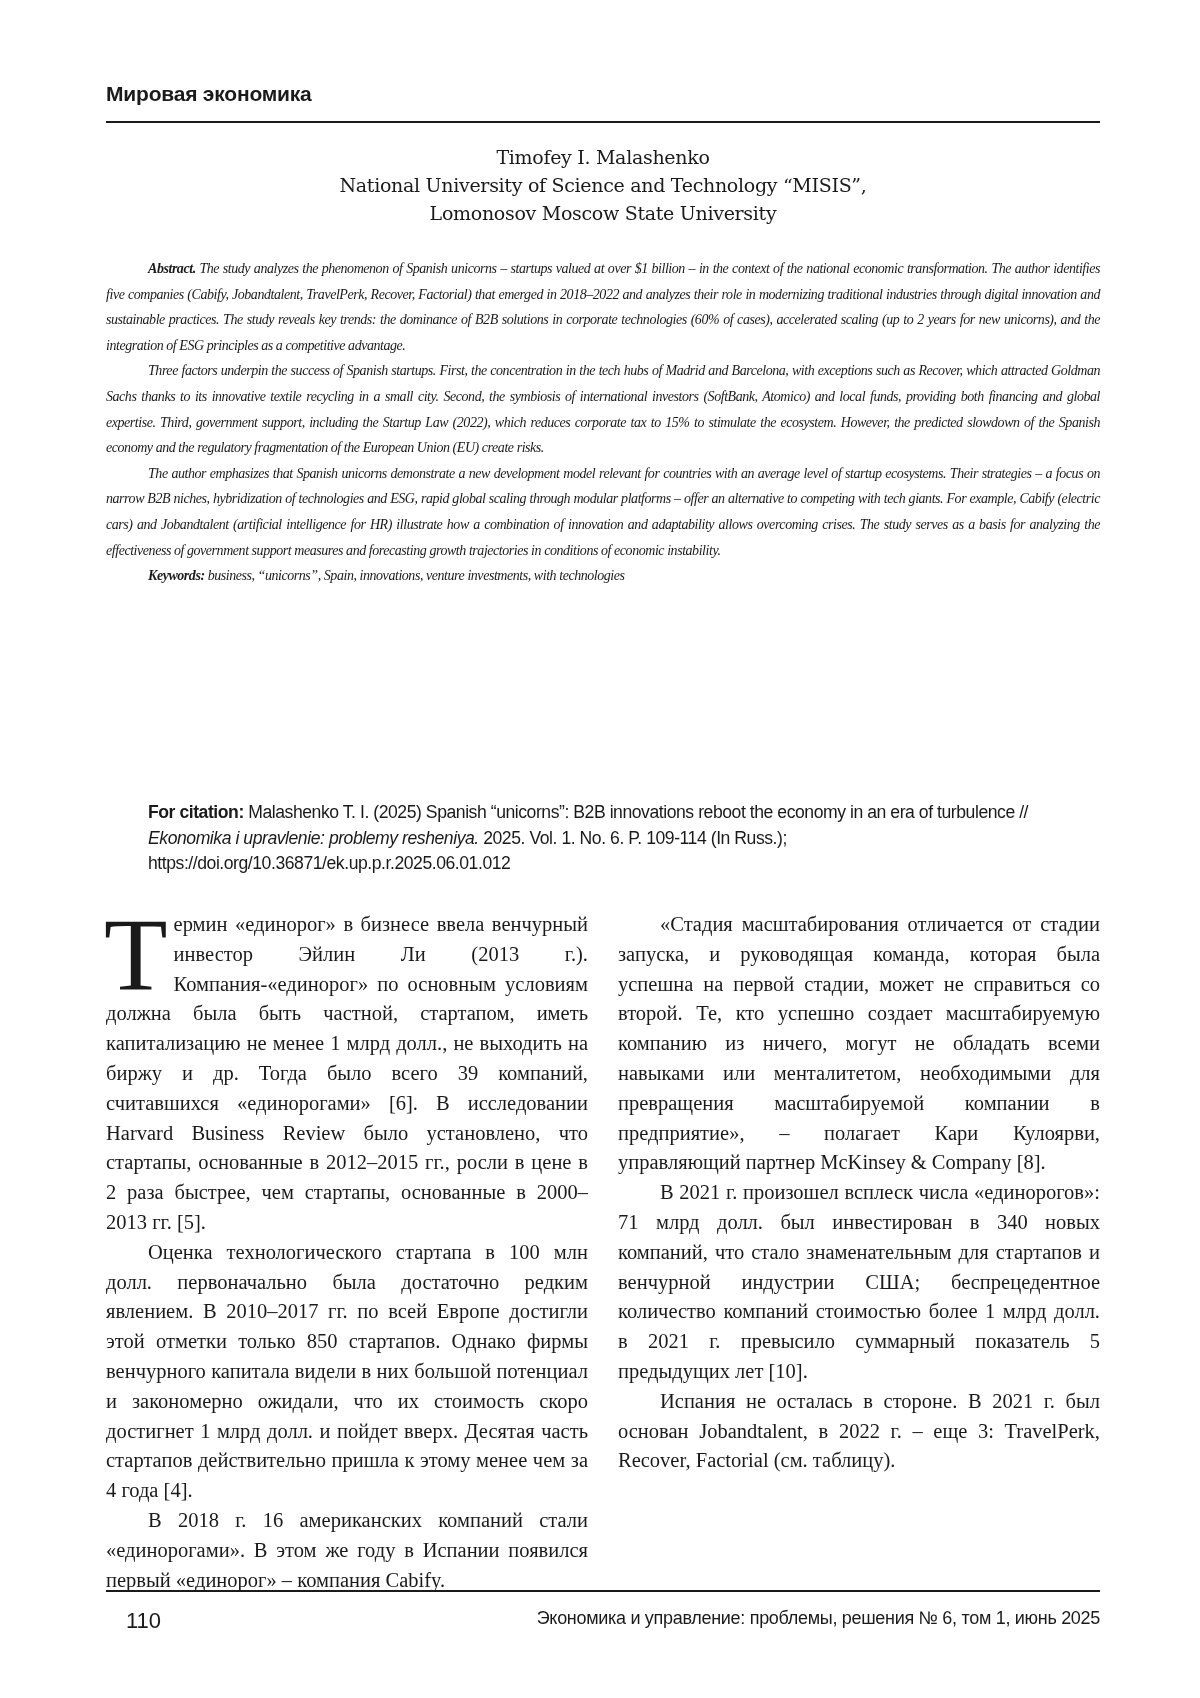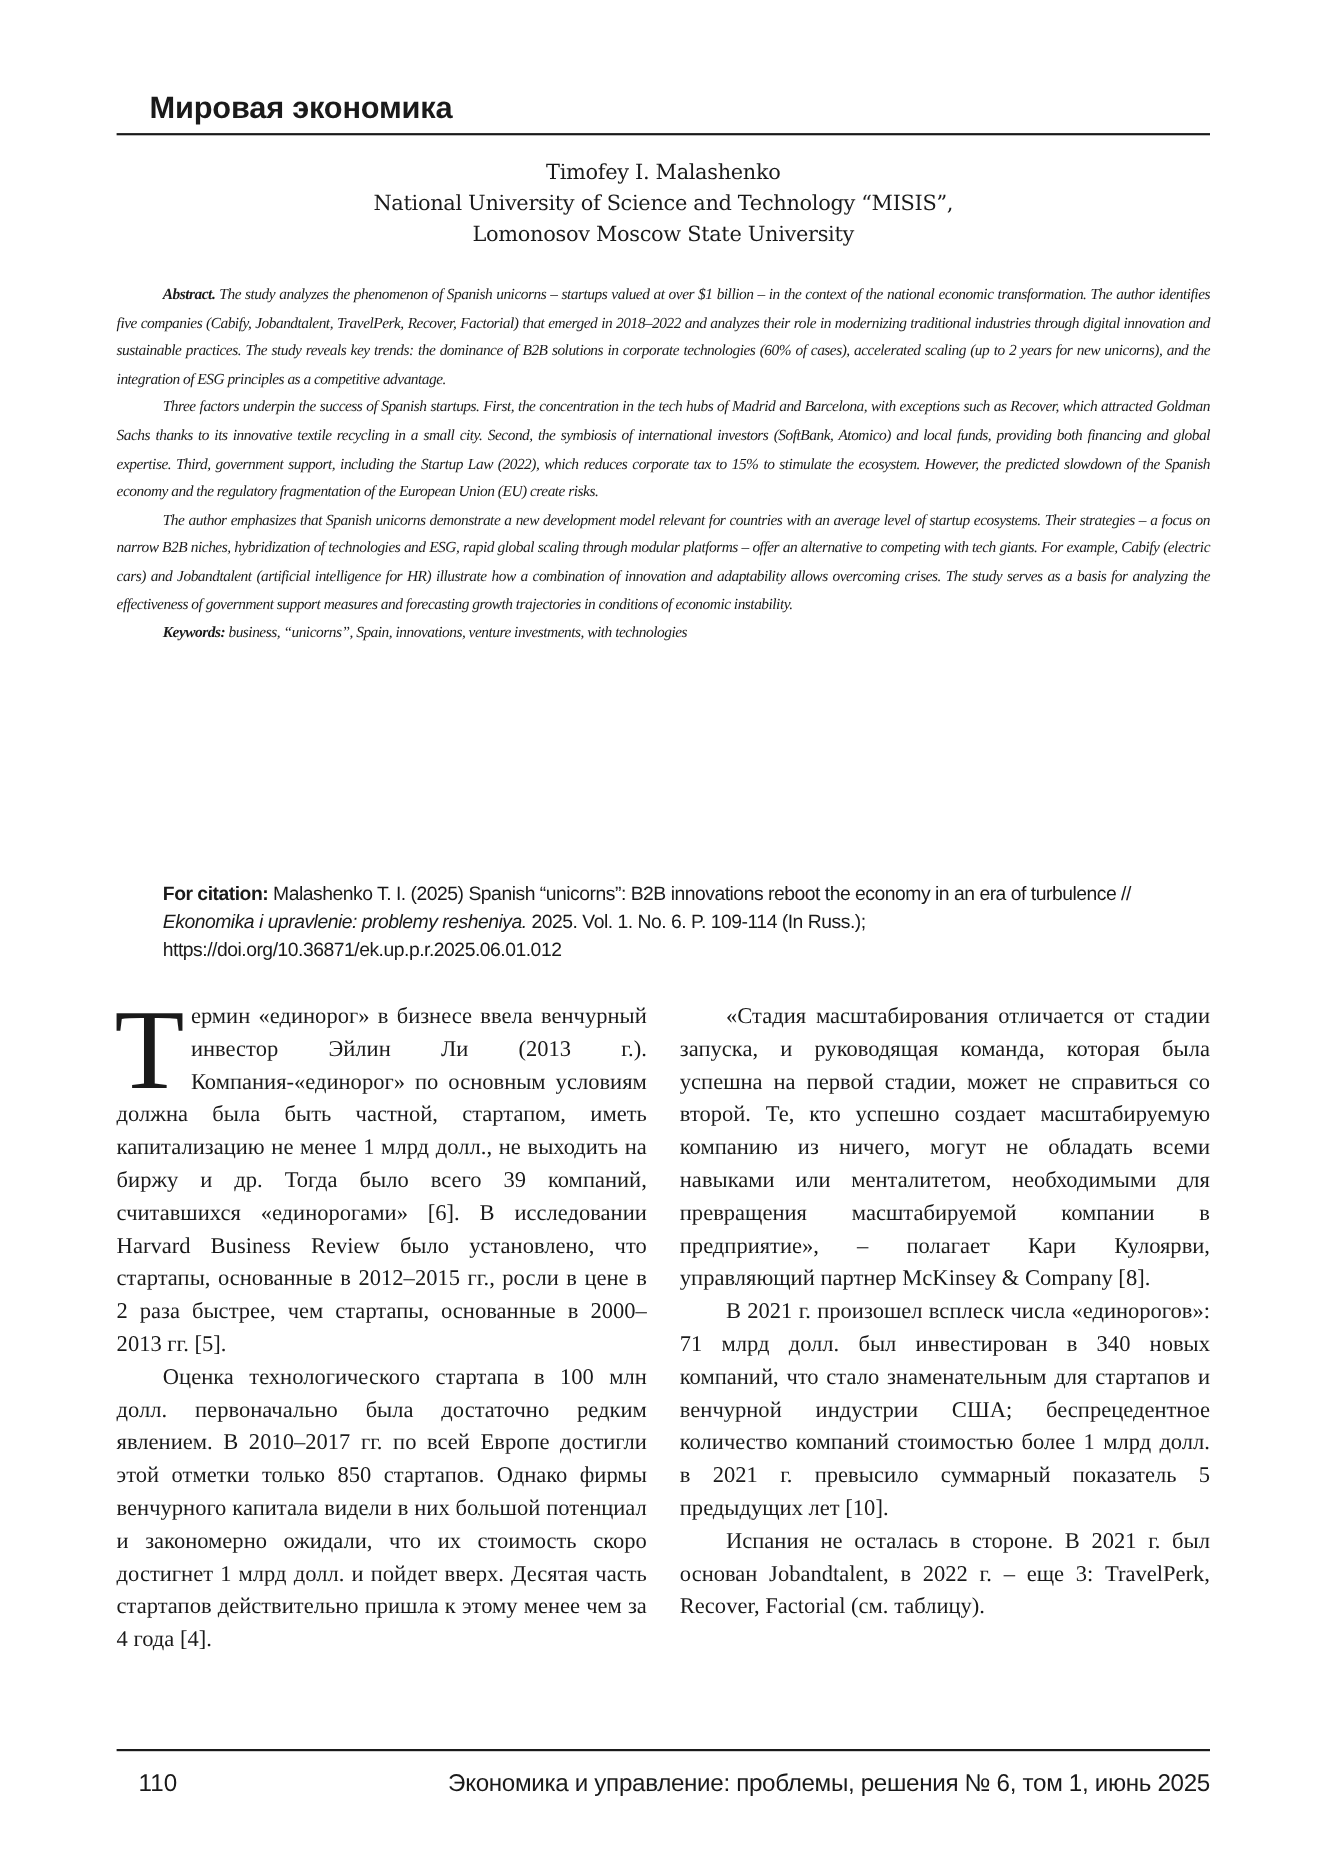--- a/index.html
+++ b/index.html
@@ -8,9 +8,8 @@
 
     .section-header {
       position: absolute; left: 0; top: 82px;
-      font-family: "Liberation Sans", sans-serif; font-weight: bold; font-size: 28px;
+      font-family: "Liberation Sans", sans-serif; font-weight: bold; font-size: 21px;
       letter-spacing: -0.2px;
-      margin-left: 30px;
     }
     .rule-top { position: absolute; left: 0; top: 121px; width: 994px; height: 2px; background: #1a1a1a; }
 

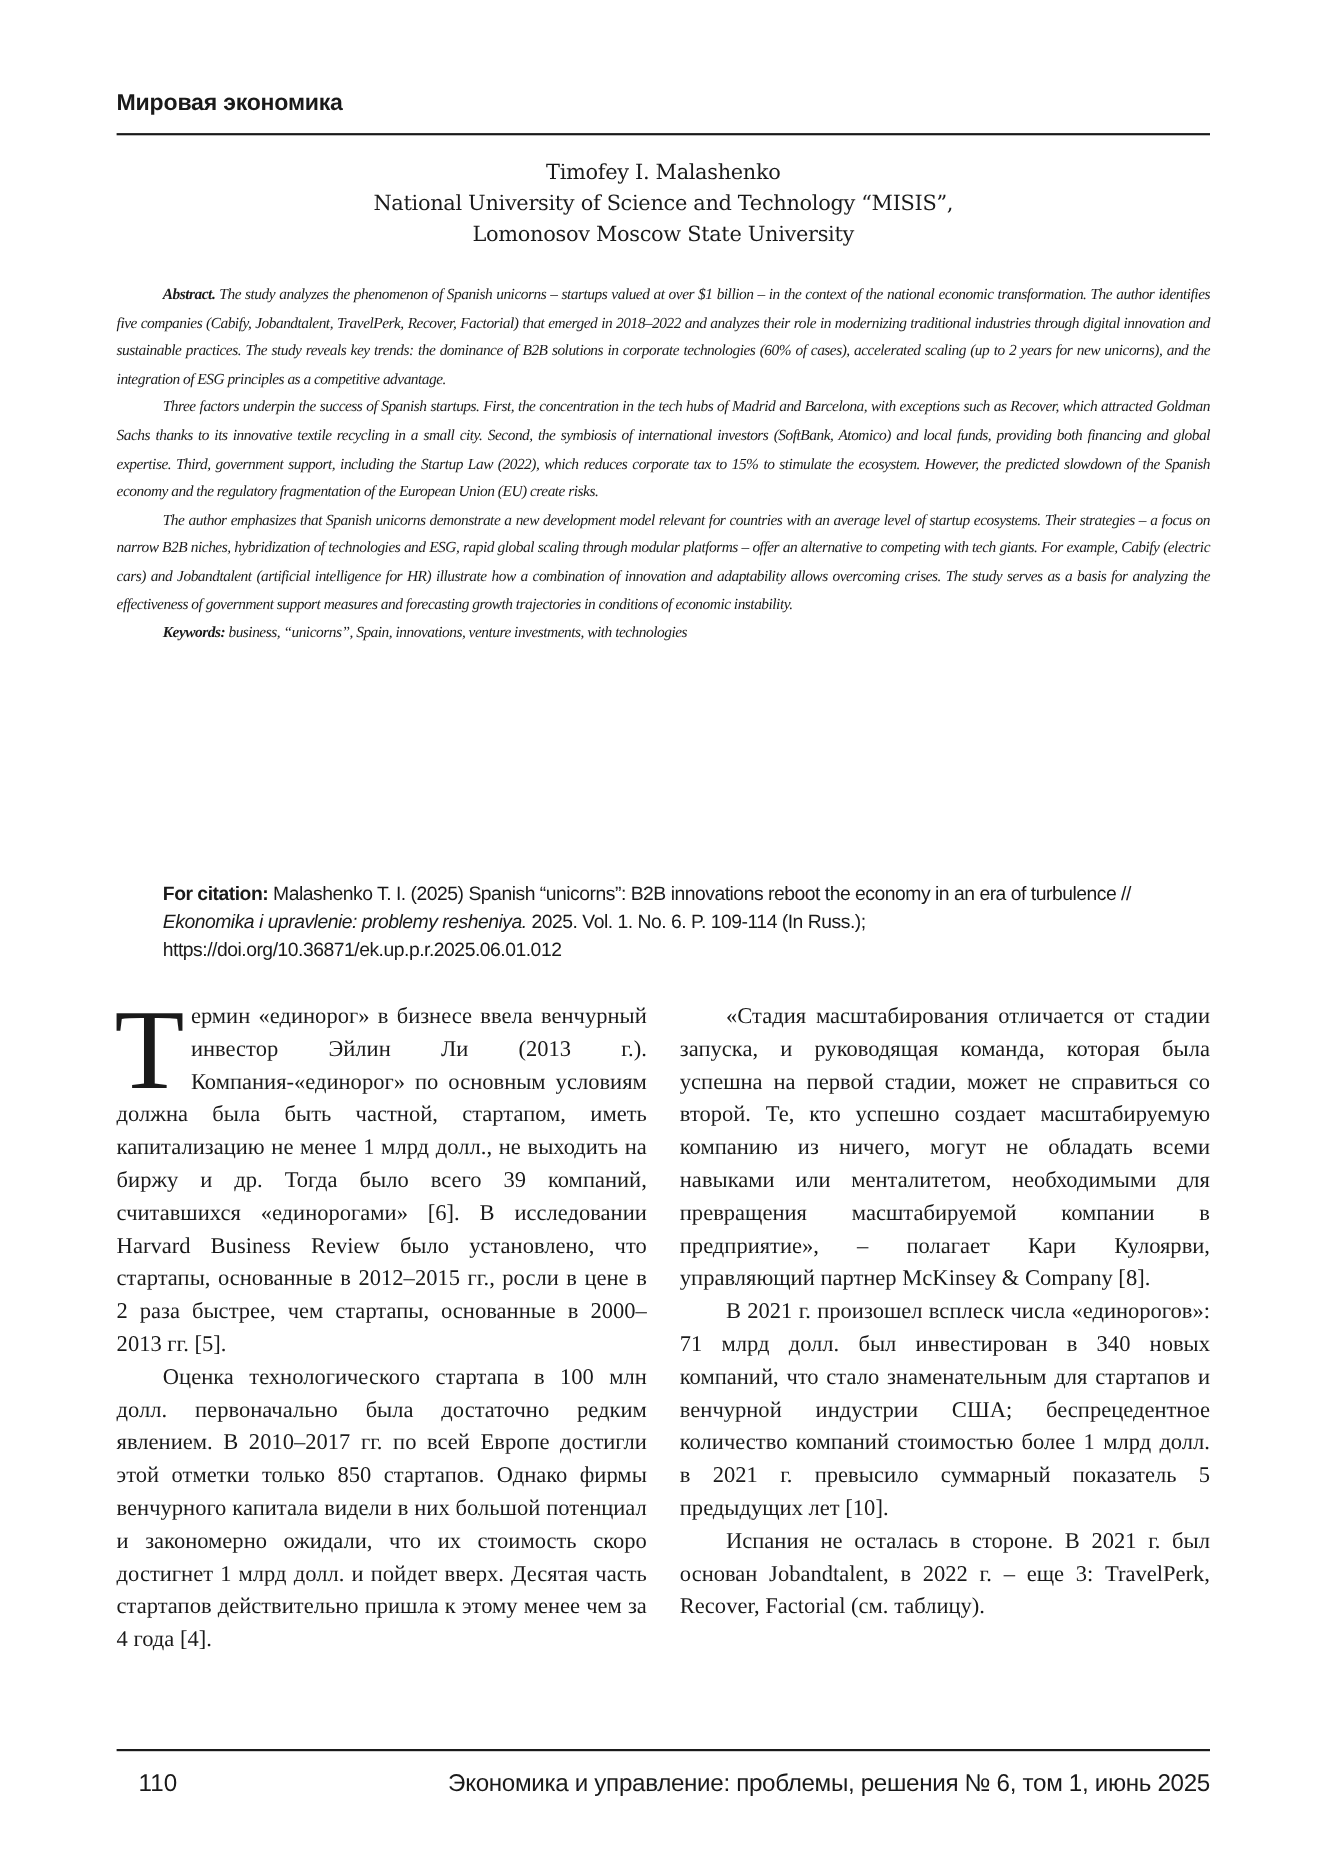--- a/index.html
+++ b/index.html
@@ -89,6 +89,7 @@
   <div class="col col-left">
     <p class="noindent"><span class="dropcap">Т</span><span>ермин «единорог» в бизнесе ввела венчурный инвестор Эйлин Ли (2013 г.). Компания-«единорог» по основным условиям должна была быть частной, стартапом, иметь капитализацию не менее 1 млрд долл., не выходить на биржу и др. Тогда было всего 39 компаний, считавшихся «единорогами» [6]. В исследовании Harvard Business Review было установлено, что стартапы, основанные в 2012–2015 гг., росли в цене в 2 раза быстрее, чем стартапы, основанные в 2000–2013 гг. [5].</span></p>
     <p>Оценка технологического стартапа в 100 млн долл. первоначально была достаточно редким явлением. В 2010–2017 гг. по всей Европе достигли этой отметки только 850 стартапов. Однако фирмы венчурного капитала видели в них большой потенциал и закономерно ожидали, что их стоимость скоро достигнет 1 млрд долл. и пойдет вверх. Десятая часть стартапов действительно пришла к этому менее чем за 4 года [4].</p>
+    <p>В 2018 г. 16 американских компаний стали «единорогами». В этом же году в Испании появился первый «единорог» – компания Cabify.</p>
   </div>
 
   <div class="col col-right">

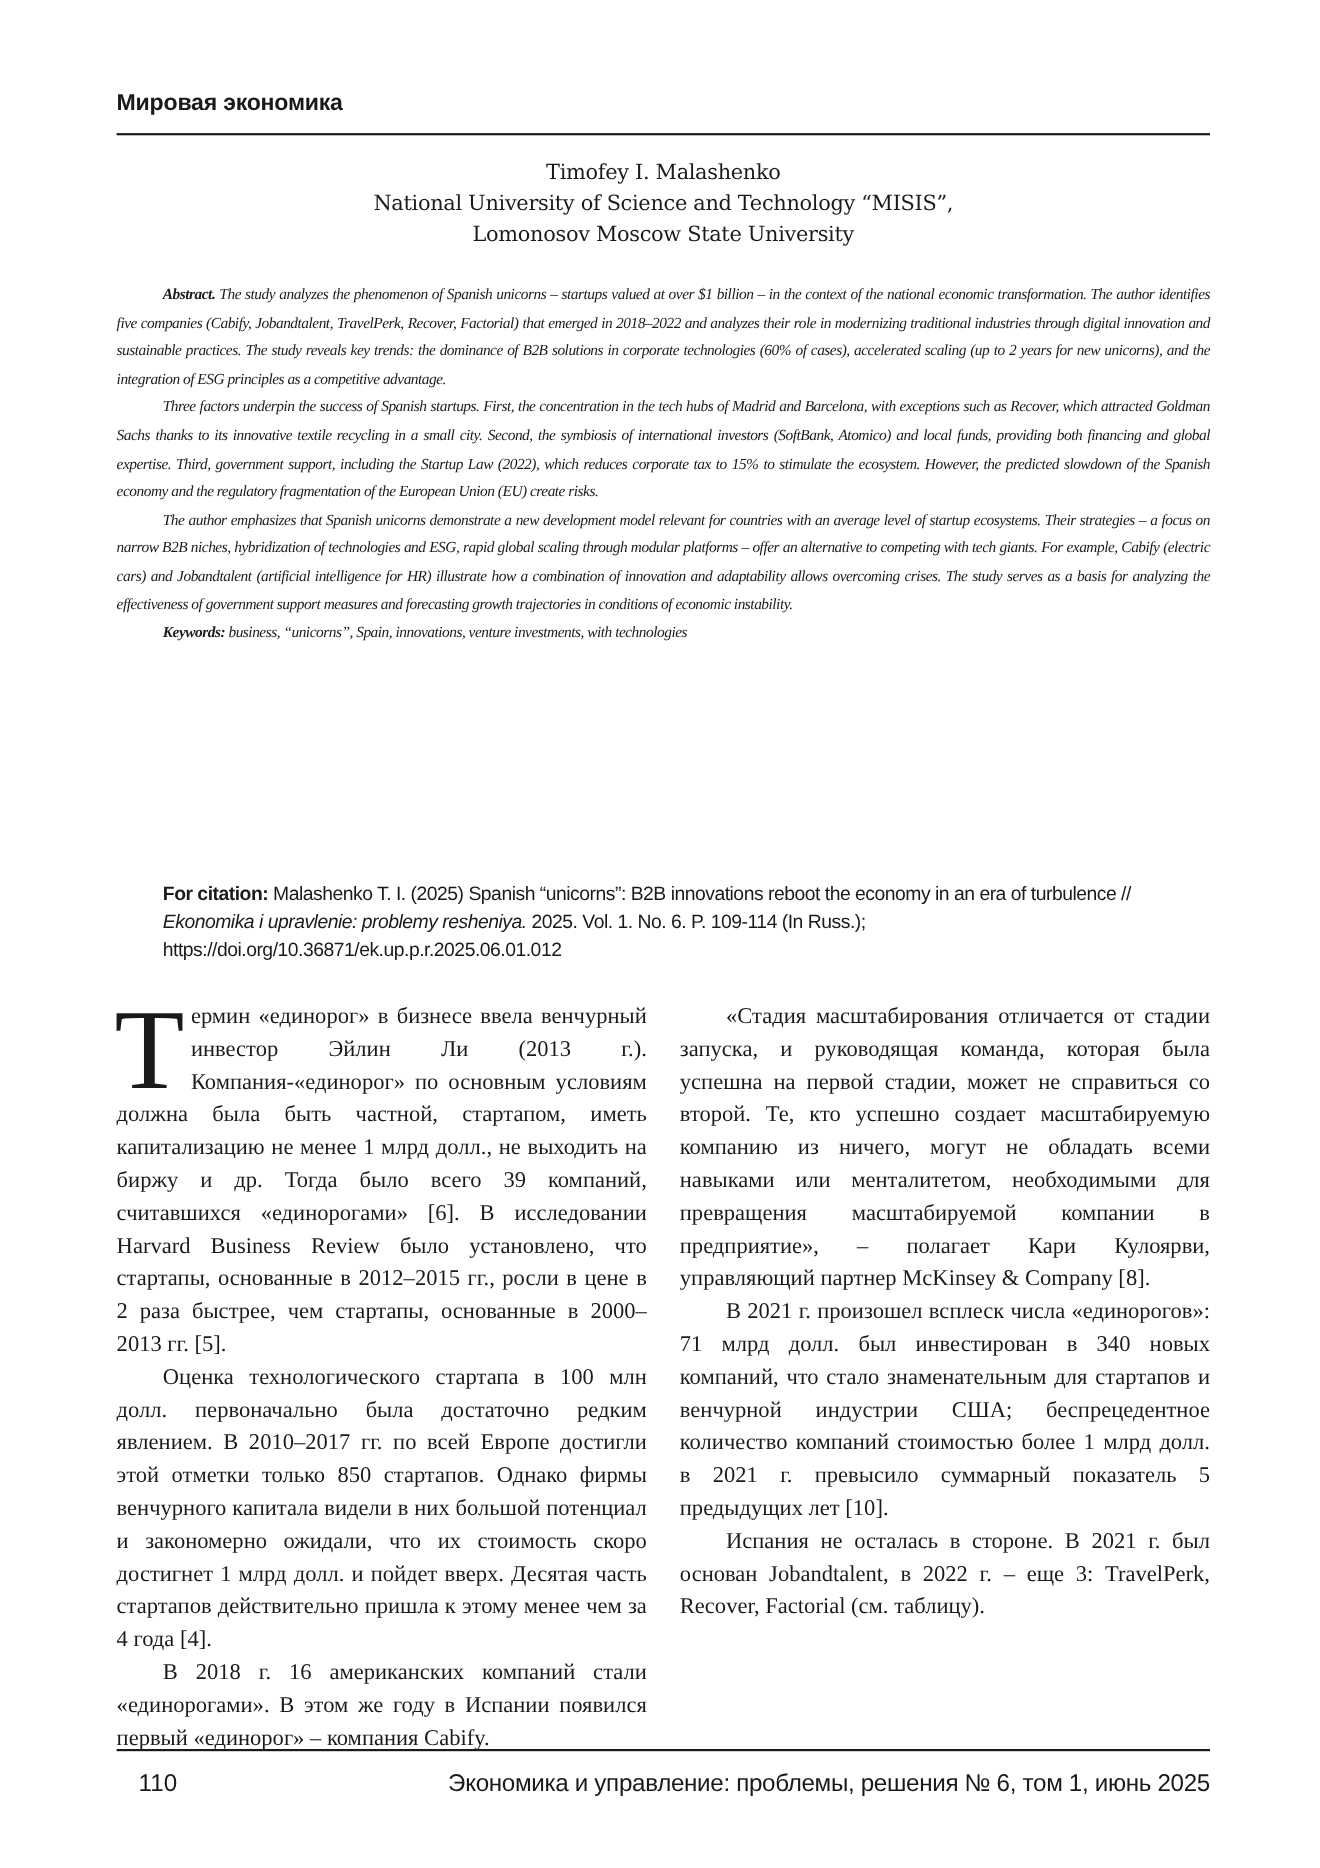--- a/index.html
+++ b/index.html
@@ -57,7 +57,7 @@
     }
     .footer-journal {
       position: absolute; right: 0; top: 1608px;
-      font-family: "Liberation Sans", sans-serif; font-size: 22px; letter-spacing: -0.3px; text-align: right;
+      font-family: "Liberation Sans", sans-serif; font-size: 18px; letter-spacing: -0.3px; text-align: right;
     }
   </style>
 </head>

